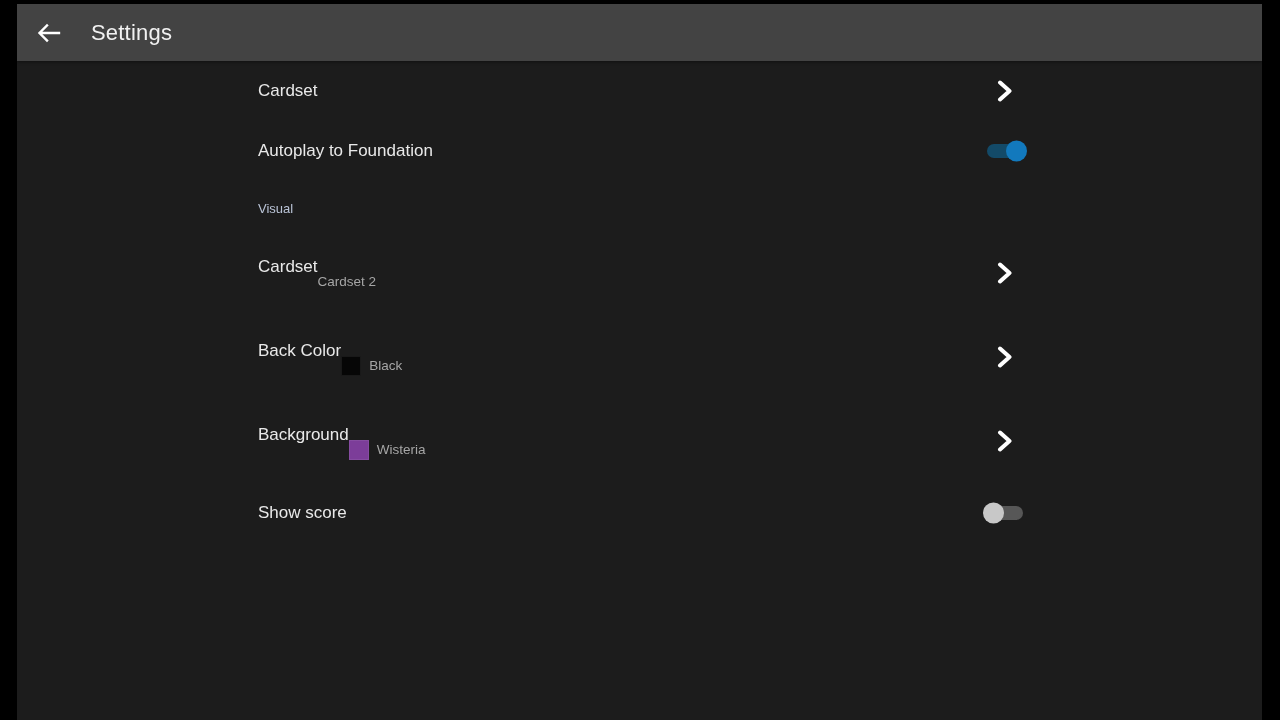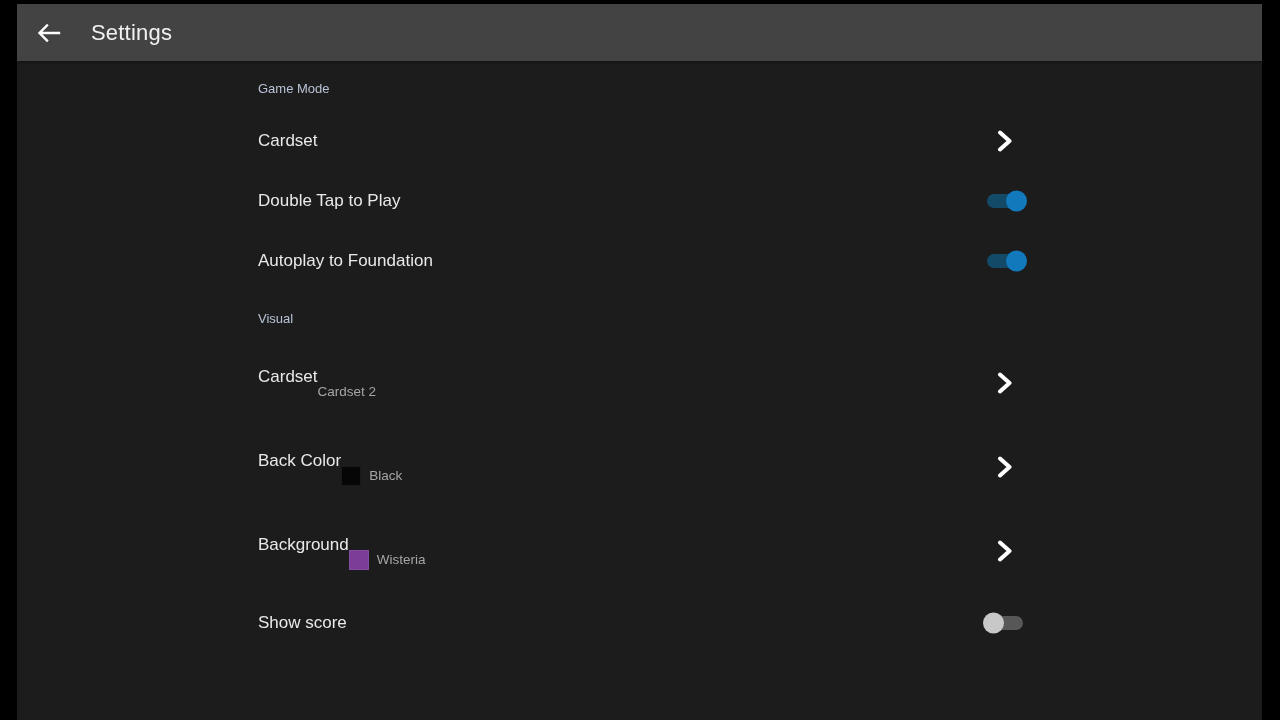--- a/index.html
+++ b/index.html
@@ -123,7 +123,6 @@
 
   <div class="list">
 
-    <div class="section-label">Game Mode</div>
 
     <div class="row">
       <div class="row-title">Cardset</div>

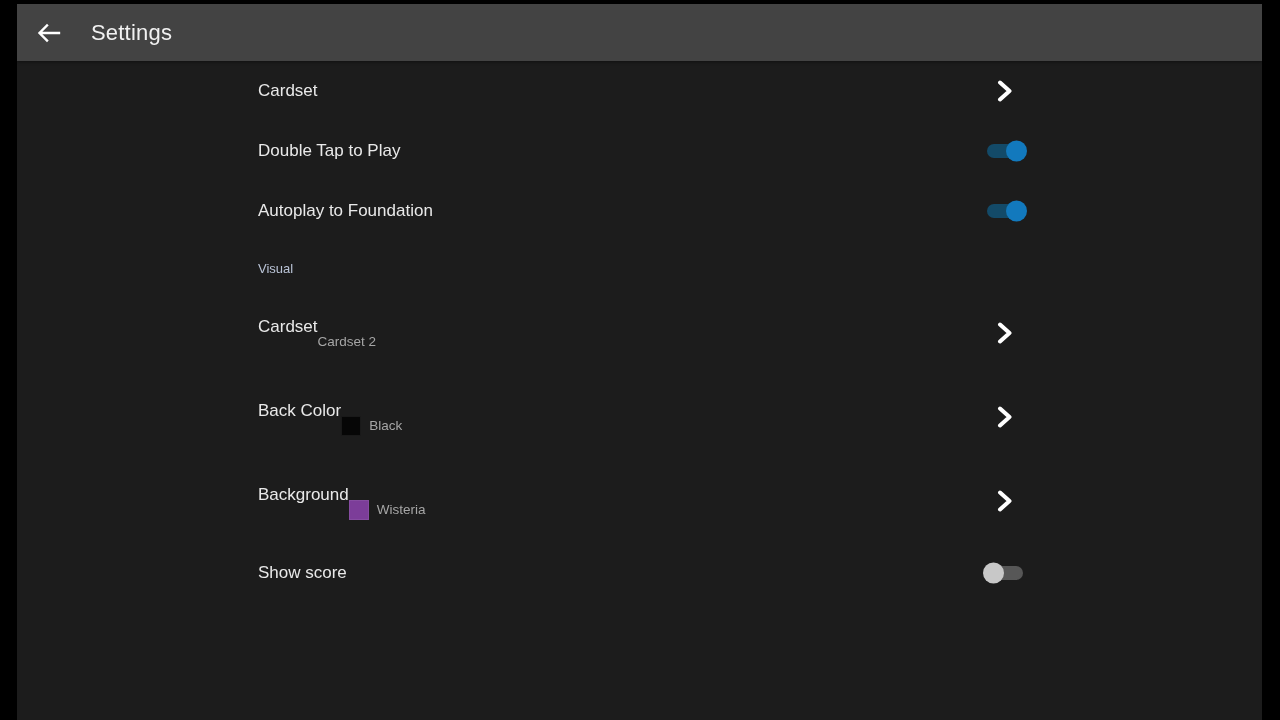--- a/index.html
+++ b/index.html
@@ -133,12 +133,6 @@
       </div>
     </div>
 
-    <div class="row">
-      <div class="row-title">Double Tap to Play</div>
-      <div class="toggle on">
-        <div class="thumb"></div>
-      </div>
-    </div>
 
     <div class="row">
       <div class="row-title">Autoplay to Foundation</div>

